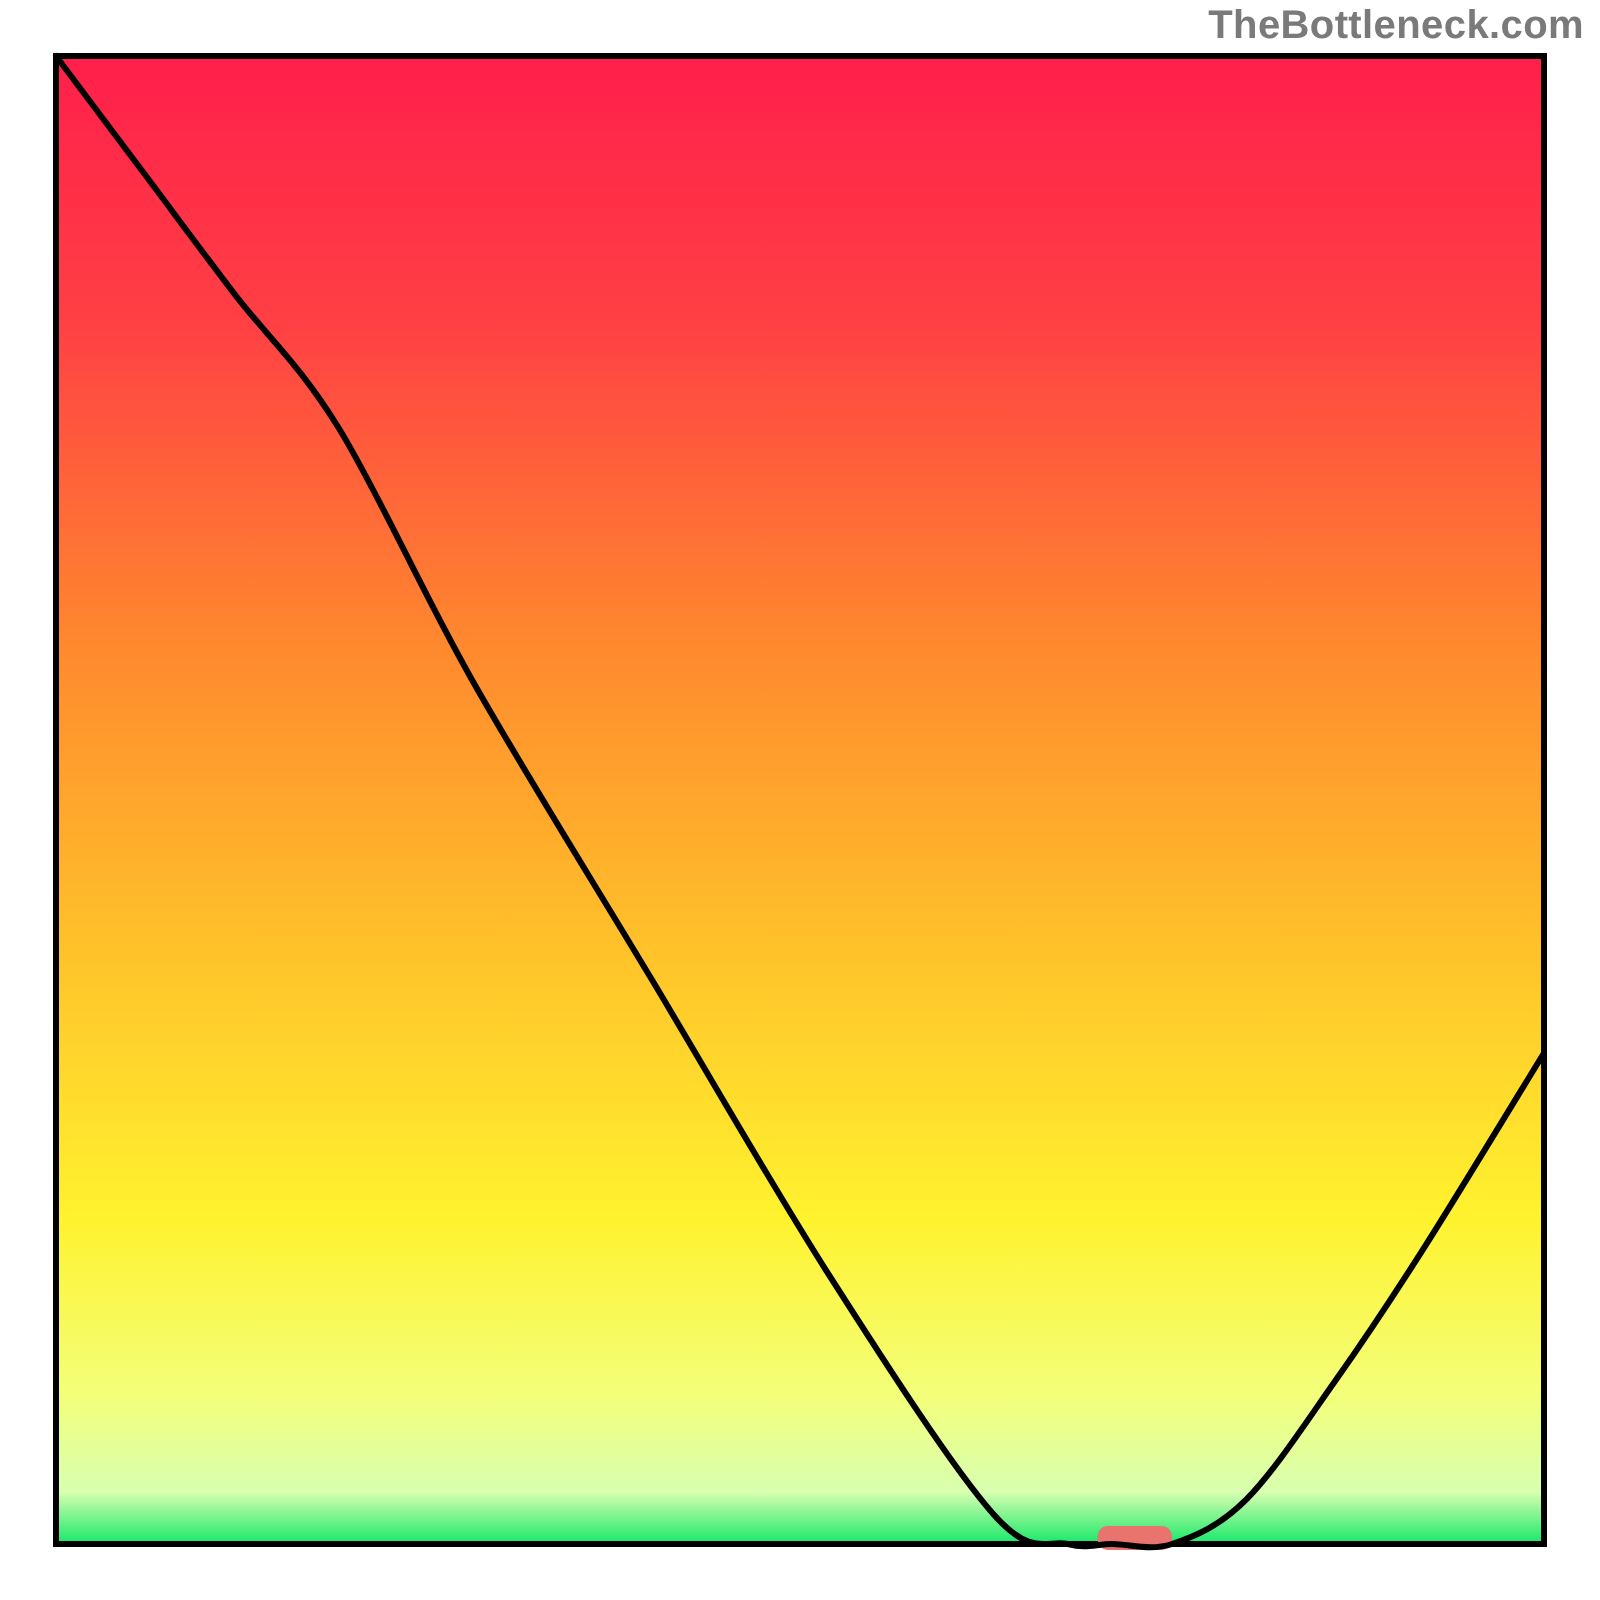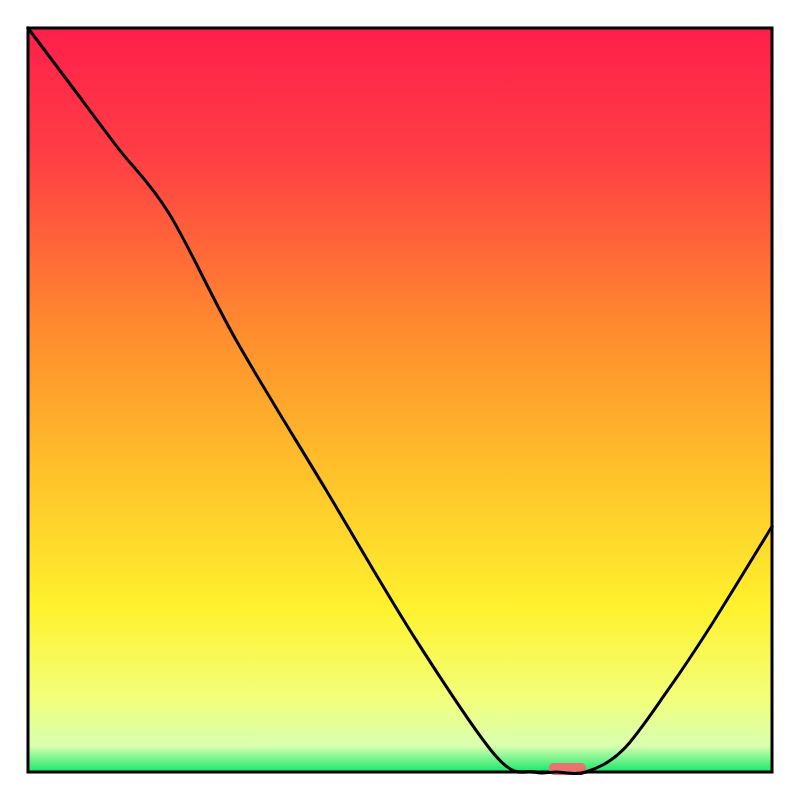--- a/index.html
+++ b/index.html
@@ -34,6 +34,7 @@
 <body>
 
 <div class="canvas-wrap">
+  <div class="watermark">TheBottleneck.com</div>
   <svg id="chart-svg" width="800" height="800" viewBox="0 0 800 800">
     <defs>
       <linearGradient id="bg-grad" x1="0" y1="0" x2="0" y2="1">

